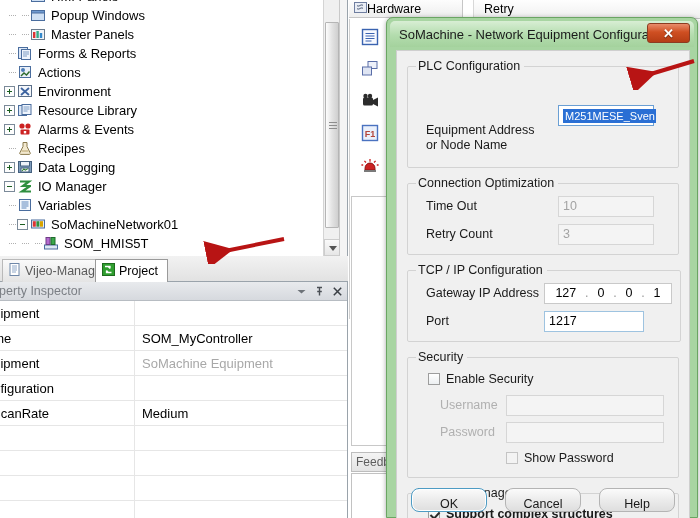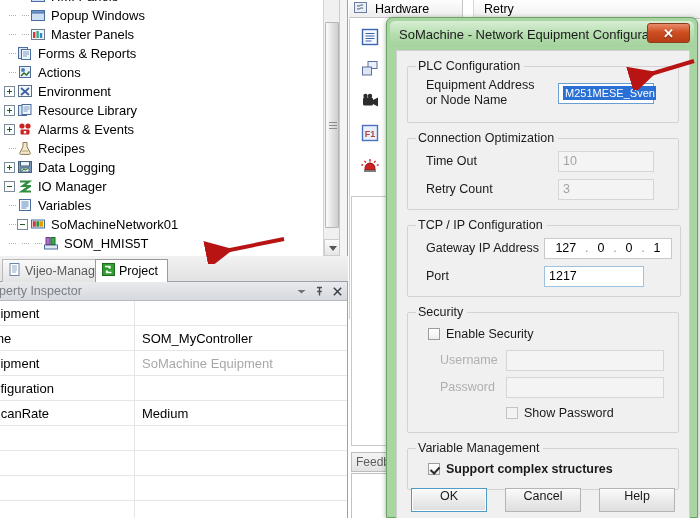--- a/index.html
+++ b/index.html
@@ -146,7 +146,7 @@
   }
   #hw-bar {
     position: absolute; left: 0; top: 0; width: 114px; height: 18px;
-    display: flex; align-items: center; gap: 8px; padding-left: 5px;
+    display: flex; align-items: center; gap: 0; padding-left: 5px;
     background: linear-gradient(to bottom,#fdfdfd,#eeeeee);
     border-bottom: 1px solid #c6c6c6; border-right: 1px solid #c6c6c6;
     font-size: 12.5px;

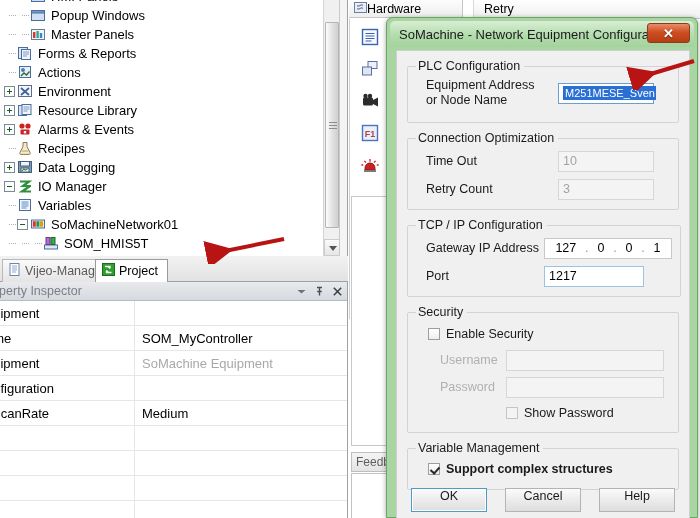--- a/index.html
+++ b/index.html
@@ -663,7 +663,7 @@
       <fieldset class="grp">
         <legend>PLC Configuration</legend>
         <div style="display:flex;align-items:center;padding:1px 0 6px 0;">
-          <div style="width:142px;padding-left:10px;line-height:15px;">
+          <div style="width:142px;padding-left:10px;line-height:15px;margin-top:45px;">
             <div class="flabel">Equipment Address</div>
             <div class="flabel">or Node Name</div>
           </div>

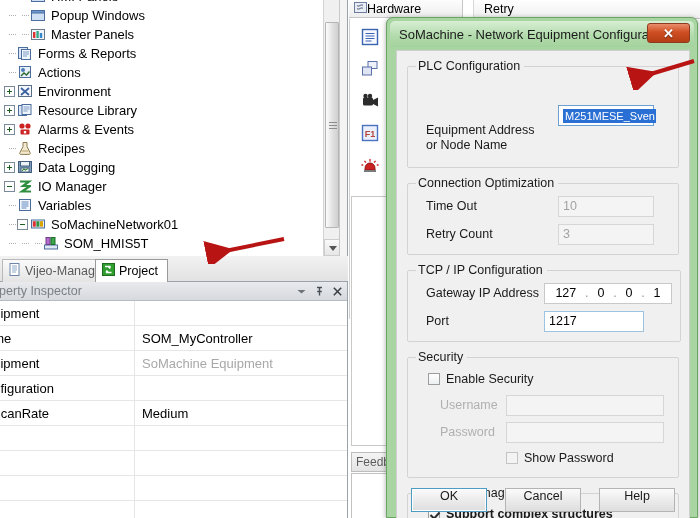--- a/index.html
+++ b/index.html
@@ -270,9 +270,9 @@
   }
   .btn {
     width: 76px; height: 24px;
-    display: flex; align-items: flex-start; justify-content: center;
+    display: flex; align-items: flex-end; justify-content: center;
     font-size: 12.5px; color: #1a1a1a;
-    border: 1px solid #b4b4b4; border-radius: 0;
+    border: 1px solid #b4b4b4; border-radius: 8px;
     background: linear-gradient(to bottom,#fbfbfb,#ececec 48%,#dedede);
   }
   .btn.default {

